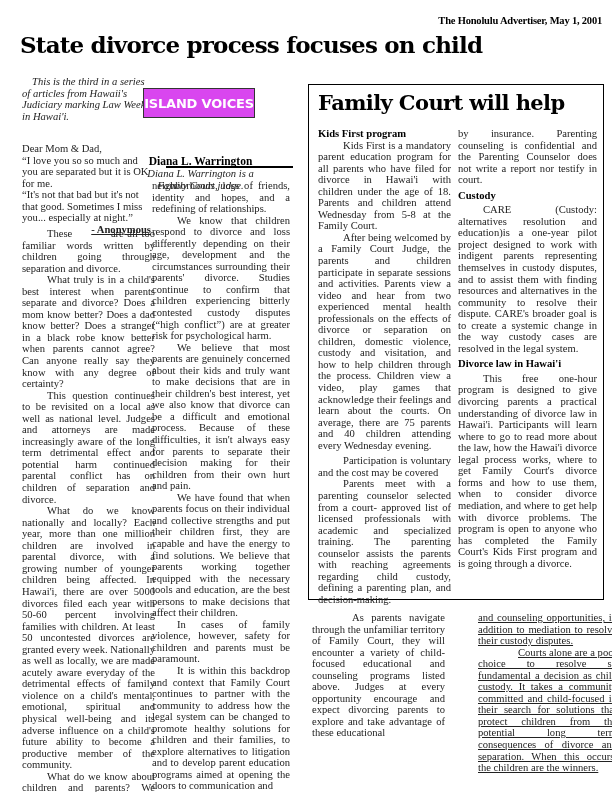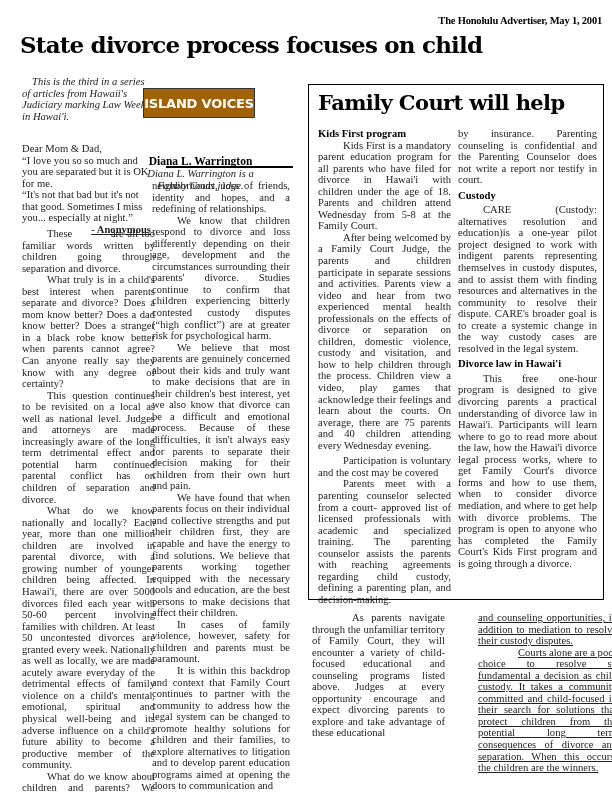--- a/index.html
+++ b/index.html
@@ -20,7 +20,7 @@
   .letter p { text-indent:0; }
   .sig { text-align:right; font-weight:bold; padding-right:4px;text-decoration:underline; }
   .col1 { left:22px; top:228px; width:133px; }
-  .iv-box { left:143px; top:88px; width:112px; height:30px; background:#a16207;
+  .iv-box { left:143px; top:88px; width:112px; height:30px; background:#d946ef;
             border:1px solid #333; color:#fff; font-family:"DejaVu Sans", sans-serif;
             font-weight:bold; font-size:13px; letter-spacing:-0.2px;
             display:flex; align-items:center; justify-content:center; box-sizing:border-box; }

